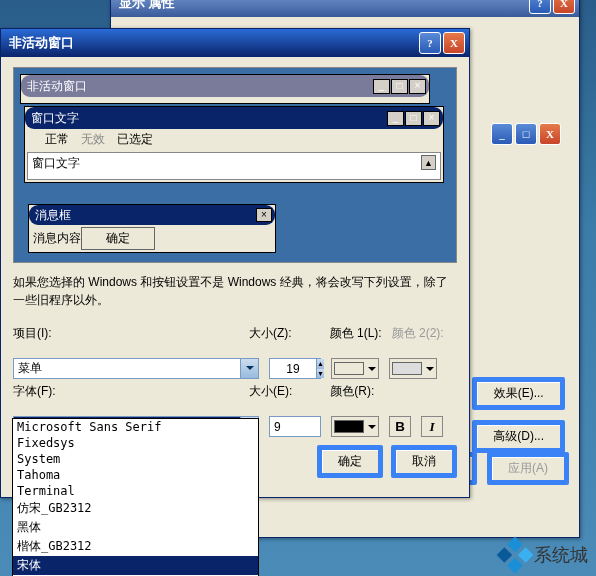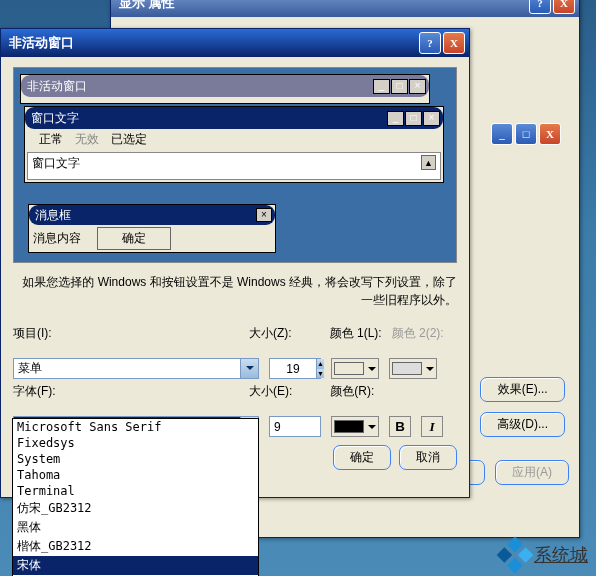--- a/index.html
+++ b/index.html
@@ -37,7 +37,7 @@
   .ptitle.active { background: linear-gradient(#0a246a, #2a5bb6); background: #0a246a; }
   .pctl { display: flex; gap: 1px; }
   .pctl span { width: 17px; height: 15px; background: #d4d0c8; border: 1px solid #000; display: inline-flex; align-items: center; justify-content: center; font-size: 10px; line-height: 1; }
-  .pmenu { background: #ece9d8; padding: 2px 14px; display: flex; gap: 12px; font-size: 12px; }
+  .pmenu { background: #ece9d8; padding: 2px 20px; display: flex; gap: 12px; font-size: 12px; }
   .pmenu .dis { color: #888; }
   .ptxt { background: #fff; border: 1px solid #888; margin: 2px; padding: 2px 4px; height: 28px; display:flex; justify-content:space-between; align-items:flex-start; }
   .pmsg { position: absolute; left: 14px; top: 136px; width: 248px; background: #ece9d8; border: 1px solid #000; }

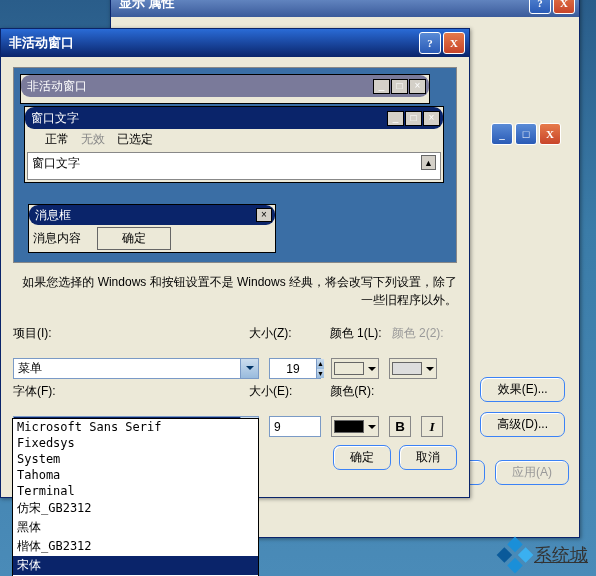--- a/index.html
+++ b/index.html
@@ -42,7 +42,7 @@
   .ptxt { background: #fff; border: 1px solid #888; margin: 2px; padding: 2px 4px; height: 28px; display:flex; justify-content:space-between; align-items:flex-start; }
   .pmsg { position: absolute; left: 14px; top: 136px; width: 248px; background: #ece9d8; border: 1px solid #000; }
   .pmsg .ptitle { height: 20px; }
-  .pmsg .row { display: flex; align-items: center; padding: 2px 4px; gap: 16px; }
+  .pmsg .row { display: flex; align-items: center; padding: 2px 4px; }
   .pmsg button { padding: 2px 24px; border: 1px solid #666; background: #ece9d8; font-size: 12px; }
 
   .hint { margin: 6px 0 10px 0; line-height: 1.5; text-align: right; }

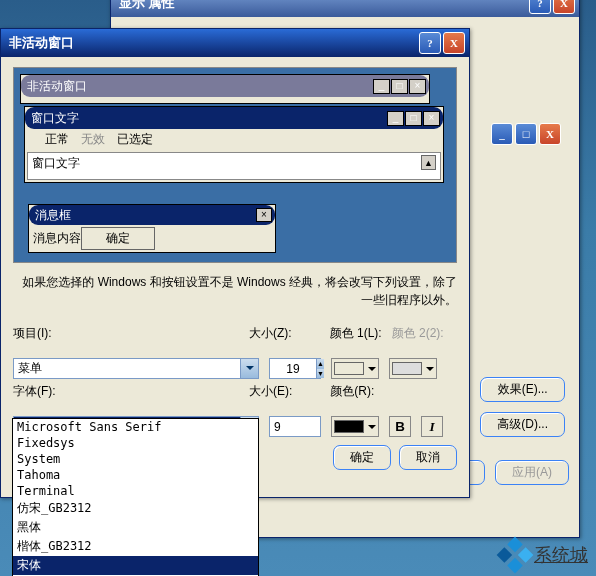--- a/index.html
+++ b/index.html
@@ -45,7 +45,7 @@
   .pmsg .row { display: flex; align-items: center; padding: 2px 4px; }
   .pmsg button { padding: 2px 24px; border: 1px solid #666; background: #ece9d8; font-size: 12px; }
 
-  .hint { margin: 6px 0 10px 0; line-height: 1.5; text-align: right; }
+  .hint { margin: 6px 0 10px 0; line-height: 1.5; }
 
   .form-row { display: flex; align-items: center; gap: 10px; margin-bottom: 4px; margin-top: 16px; }
   .lbl { min-width: 58px; }

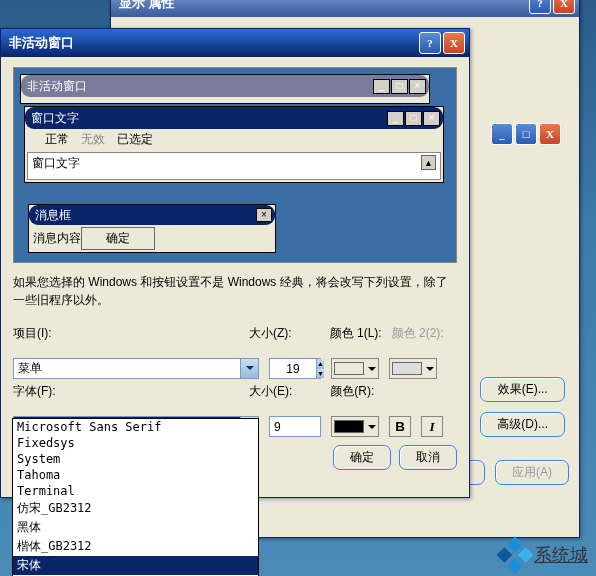--- a/index.html
+++ b/index.html
@@ -22,7 +22,7 @@
   #display-win { left: 110px; top: -12px; width: 470px; height: 550px; }
   #display-win .body { height: calc(100% - 28px); position: relative; }
   #bottom-btns { position: absolute; right: 10px; bottom: 52px; display: flex; gap: 10px; }
-  #bottom-btns button, .side-btn, .std-btn { background: #ece9d8; border: 1px solid #3b82f6; border-radius: 7px; padding: 3px 16px; font-size: 12px; box-shadow: 1px 1px 0 #fff inset; cursor: pointer; }
+  #bottom-btns button, .side-btn, .std-btn { background: #ece9d8; border: 5px solid #3b82f6; border-radius: 2px; padding: 3px 16px; font-size: 12px; box-shadow: 1px 1px 0 #fff inset; cursor: pointer; }
   #side-btns { position: absolute; right: 14px; top: 360px; display: flex; flex-direction: column; gap: 10px; }
 
   

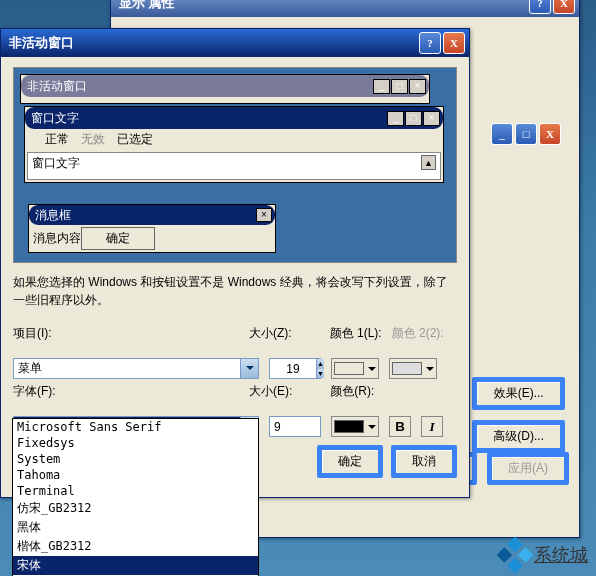--- a/index.html
+++ b/index.html
@@ -71,7 +71,7 @@
   .dlg-foot { display:flex; justify-content:flex-end; gap:8px; margin-top:8px; }
 
   
-  .watermark { position: absolute; right: 8px; bottom: 8px; display: flex; align-items: center; gap: 6px; color: #333; font-size: 18px; text-decoration: underline; }
+  .watermark { position: absolute; right: 8px; bottom: 8px; display: flex; align-items: center; gap: 6px; color: #333; font-size: 18px; }
   .watermark .logo { width: 26px; height: 26px; position: relative; transform: rotate(45deg);}
   .watermark .logo span{position:absolute;width:11px;height:11px;}
   .watermark .d1{background:#1a8fd8;left:0;top:0;}

